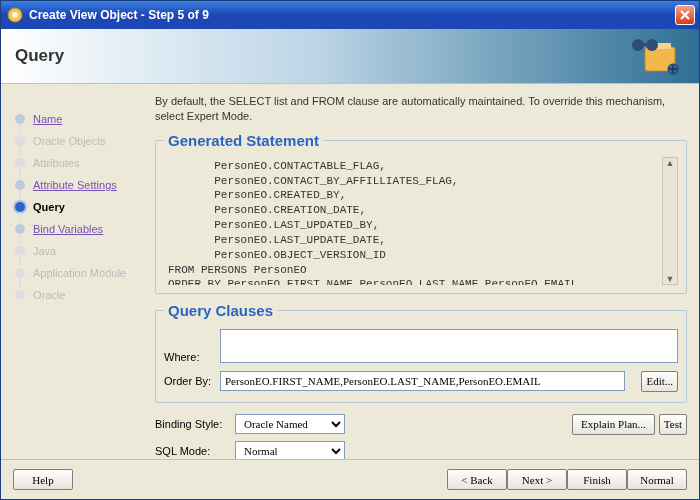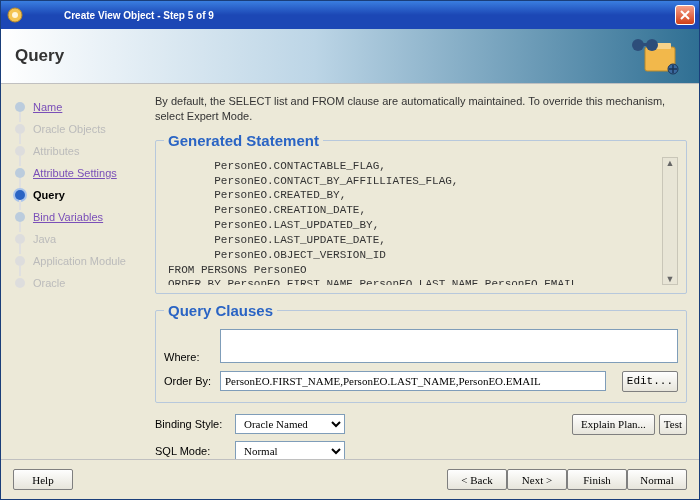--- a/index.html
+++ b/index.html
@@ -5,7 +5,7 @@
   * { box-sizing: border-box; }
   html, body { margin:0; padding:0; font-family: Tahoma, Arial, sans-serif; font-size:11px; }
   .window { width:700px; height:500px; border:1px solid #1a3e7a; background:#ece9d8; display:flex; flex-direction:column; }
-  .titlebar { height:28px; background:linear-gradient(to bottom,#3a7ee0 0%,#1c47b5 50%,#1c47b5 100%); display:flex; align-items:center; padding:0 4px 0 6px; color:#fff; font-weight:bold; font-size:10px;gap:35px; }
+  .titlebar { height:28px; background:linear-gradient(to bottom,#3a7ee0 0%,#1c47b5 50%,#1c47b5 100%); display:flex; align-items:center; padding:0 4px 0 6px; color:#fff; font-weight:bold; font-size:12px; }
   .titlebar .title-icon { width:16px; height:16px; margin-right:6px; display:flex; align-items:center; justify-content:center; }
   .titlebar .spacer { flex:1; }
   .titlebar .close-btn { width:20px; height:20px; background:linear-gradient(to bottom,#f6a089,#d13e18); border:1px solid #fff; border-radius:3px; color:#fff; font-weight:bold; display:flex; align-items:center; justify-content:center; cursor:pointer; }

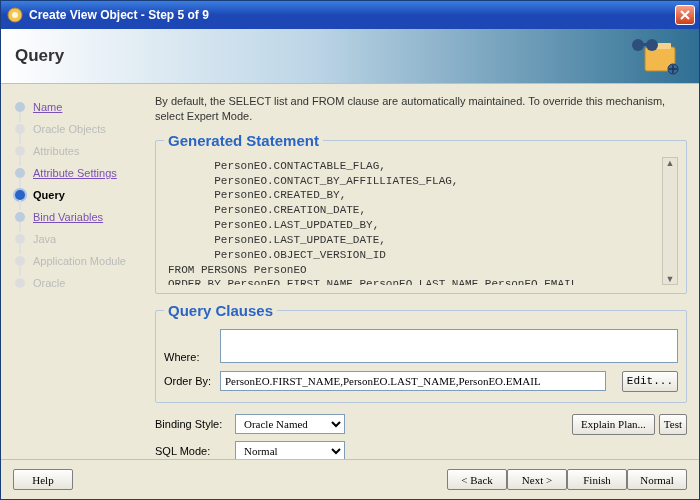--- a/index.html
+++ b/index.html
@@ -13,7 +13,7 @@
   .banner h1 { margin:0; font-size:17px; font-weight:bold; color:#333; }
   .banner-icon { position:absolute; right:18px; top:6px; width:54px; height:42px; }
   .body { flex:1; display:flex; overflow:hidden; }
-  .steps { width:150px; padding:12px 6px 0 8px; }
+  .steps { width:150px; padding:12px 6px 0 8px;margin-top:12px; }
   .step { display:flex; align-items:center; height:22px; font-size:11px; color:#bbb; position:relative; }
   .step .bullet { width:10px; height:10px; border-radius:50%; background:#ddd; margin-right:8px; margin-left:6px; flex:none; }
   .step.link .label { color:#7a4fb8; text-decoration:underline; cursor:pointer; }

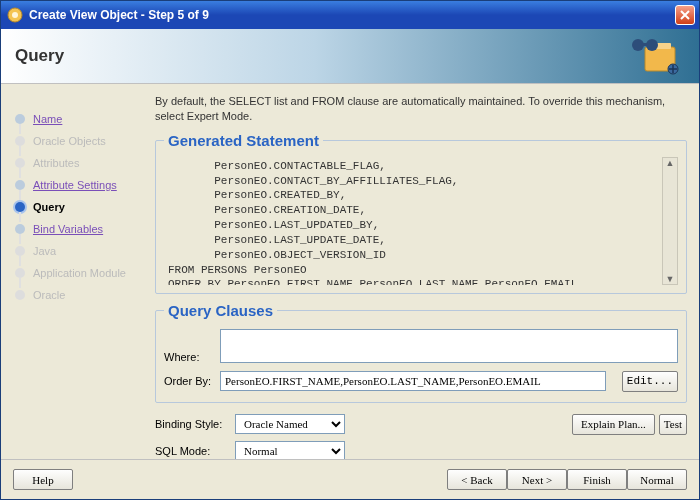--- a/index.html
+++ b/index.html
@@ -160,7 +160,7 @@
         <div class="clauses-row" style="margin-top:8px;align-items:center;">
           <div class="lab">Order By:</div>
           <input type="text" class="input orderby-input" value="PersonEO.FIRST_NAME,PersonEO.LAST_NAME,PersonEO.EMAIL" style="">
-          <button class="btn small" style="margin-left:16px;font-family:Liberation Mono, monospace;">Edit...</button>
+          <button class="btn small" style="margin-left:16px;">Edit...</button>
         </div>
       </fieldset>
 

